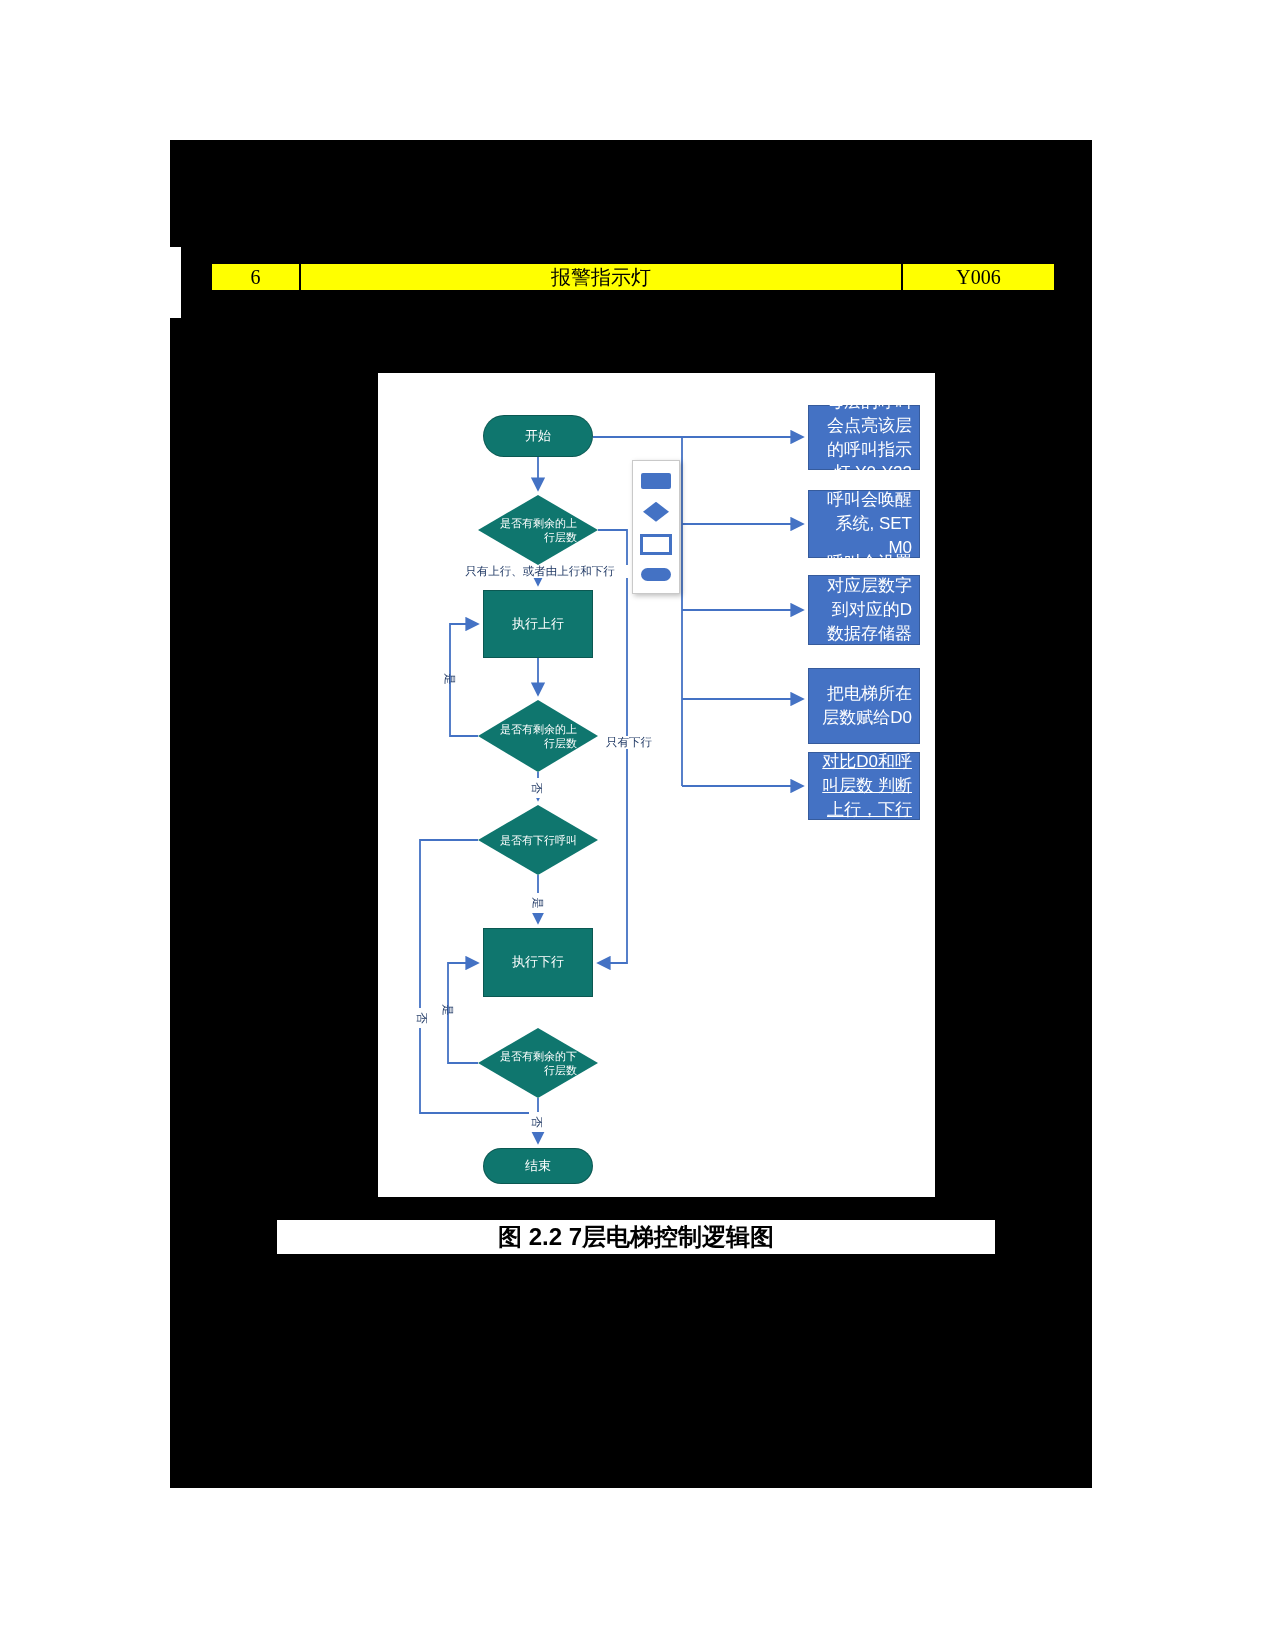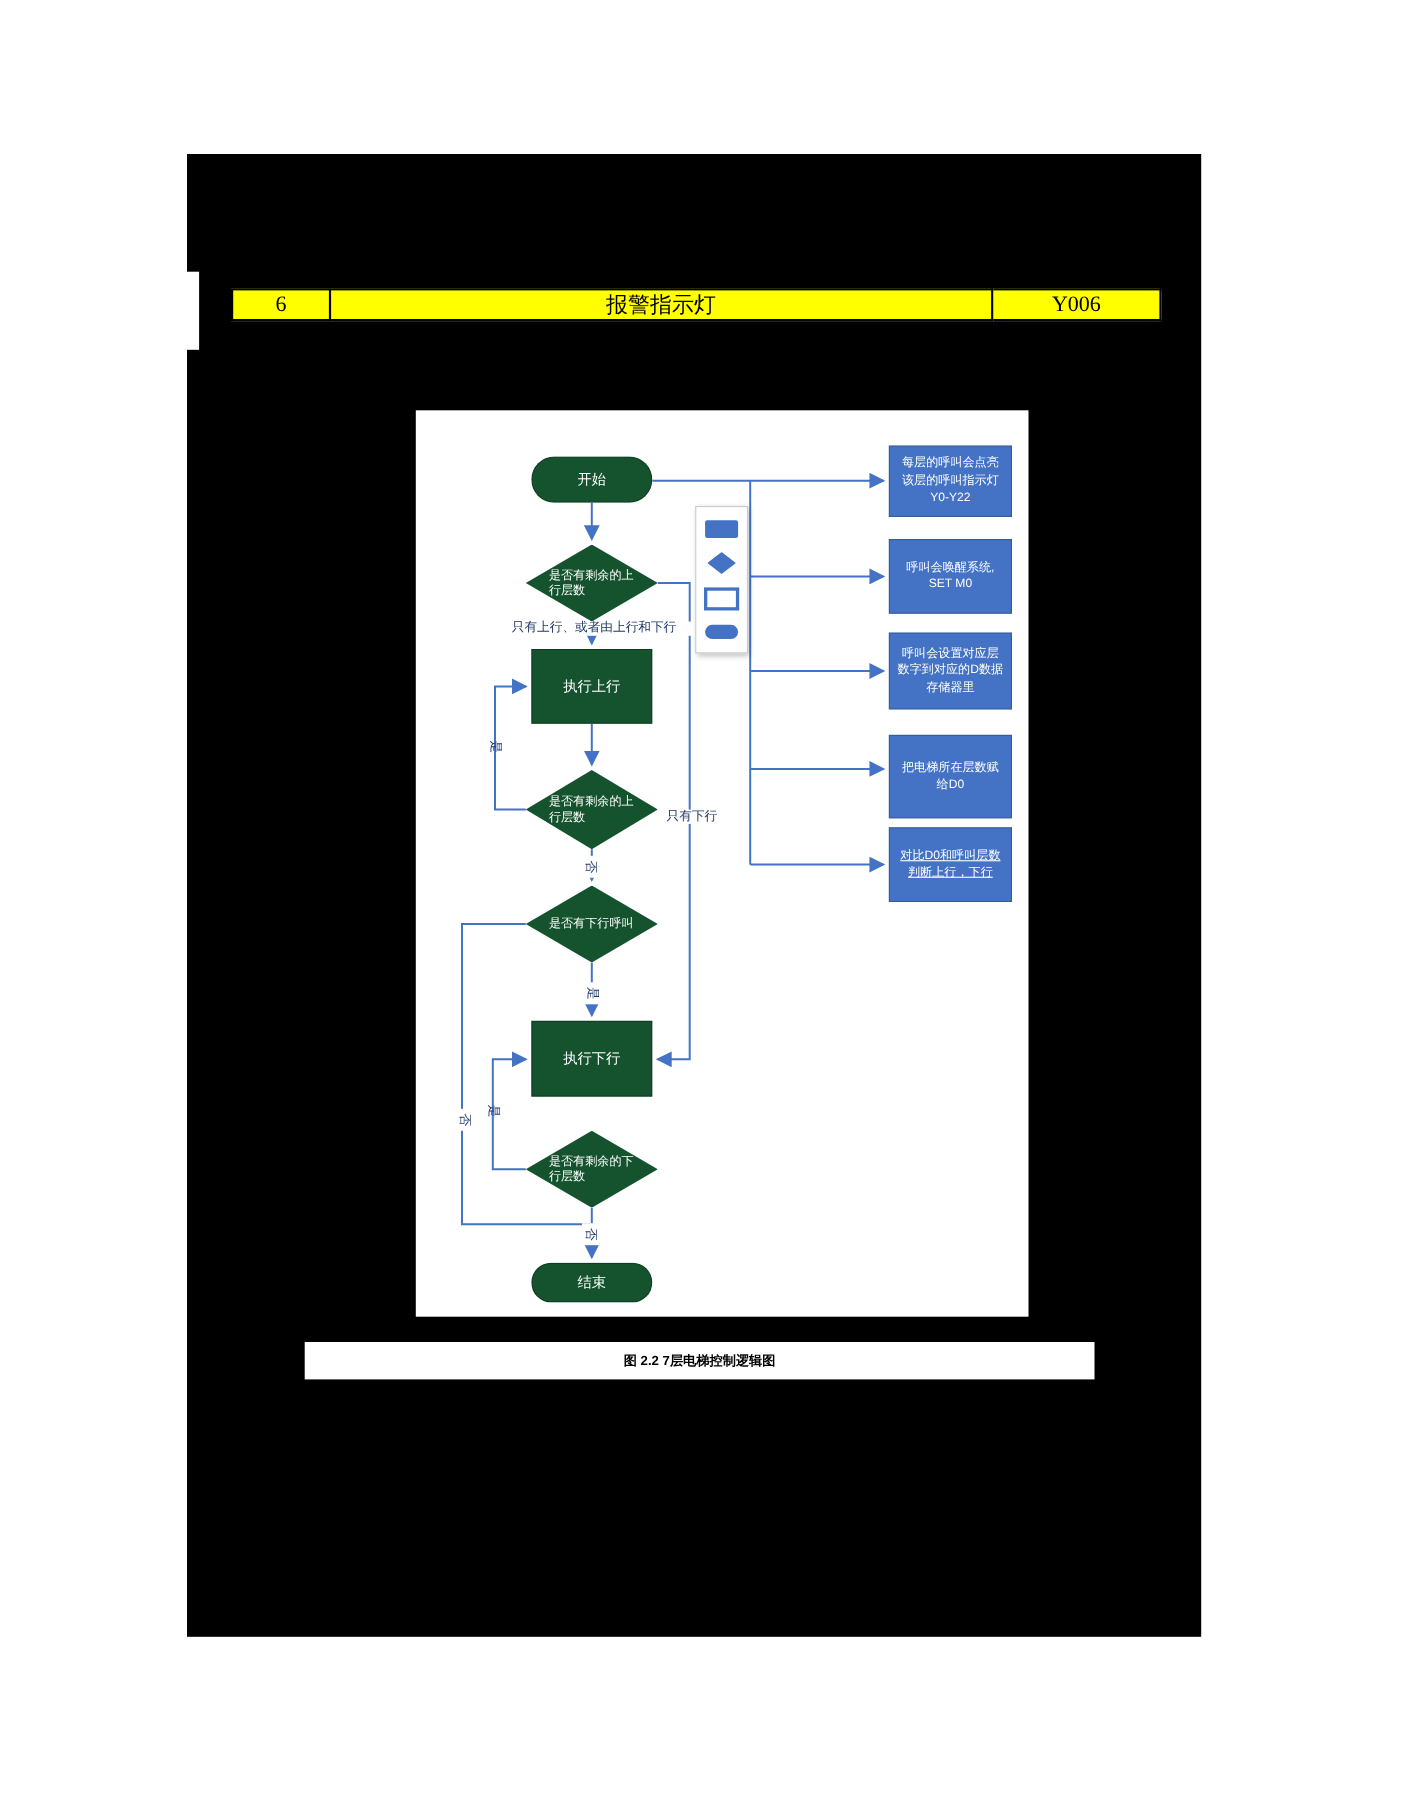--- a/index.html
+++ b/index.html
@@ -27,8 +27,8 @@
   .diamond{clip-path:polygon(50% 0,100% 50%,50% 100%,0 50%);font-size:11px;}
   .diamond .din{width:78px;}
   .rbox{position:absolute;box-sizing:border-box;left:430px;width:112px;background:#4472C4;
-        border:1px solid rgba(0,0,0,0.2);color:#fff;font-size:11px;line-height:1.4;
-        display:flex;align-items:center;justify-content:center;text-align:center;padding:3px 7px;}
+        border:1px solid rgba(0,0,0,0.2);color:#fff;font-size:17px;line-height:1.4;
+        display:flex;align-items:center;justify-content:center;text-align:right;padding:3px 7px;}
   .lbl{position:absolute;color:#1F3864;font-size:11.5px;text-align:center;line-height:1.1;}
   .lbl.bg{background:#ffffff;padding:0 2px;}
   .rot{transform:rotate(90deg);transform-origin:center center;width:16px;height:16px;

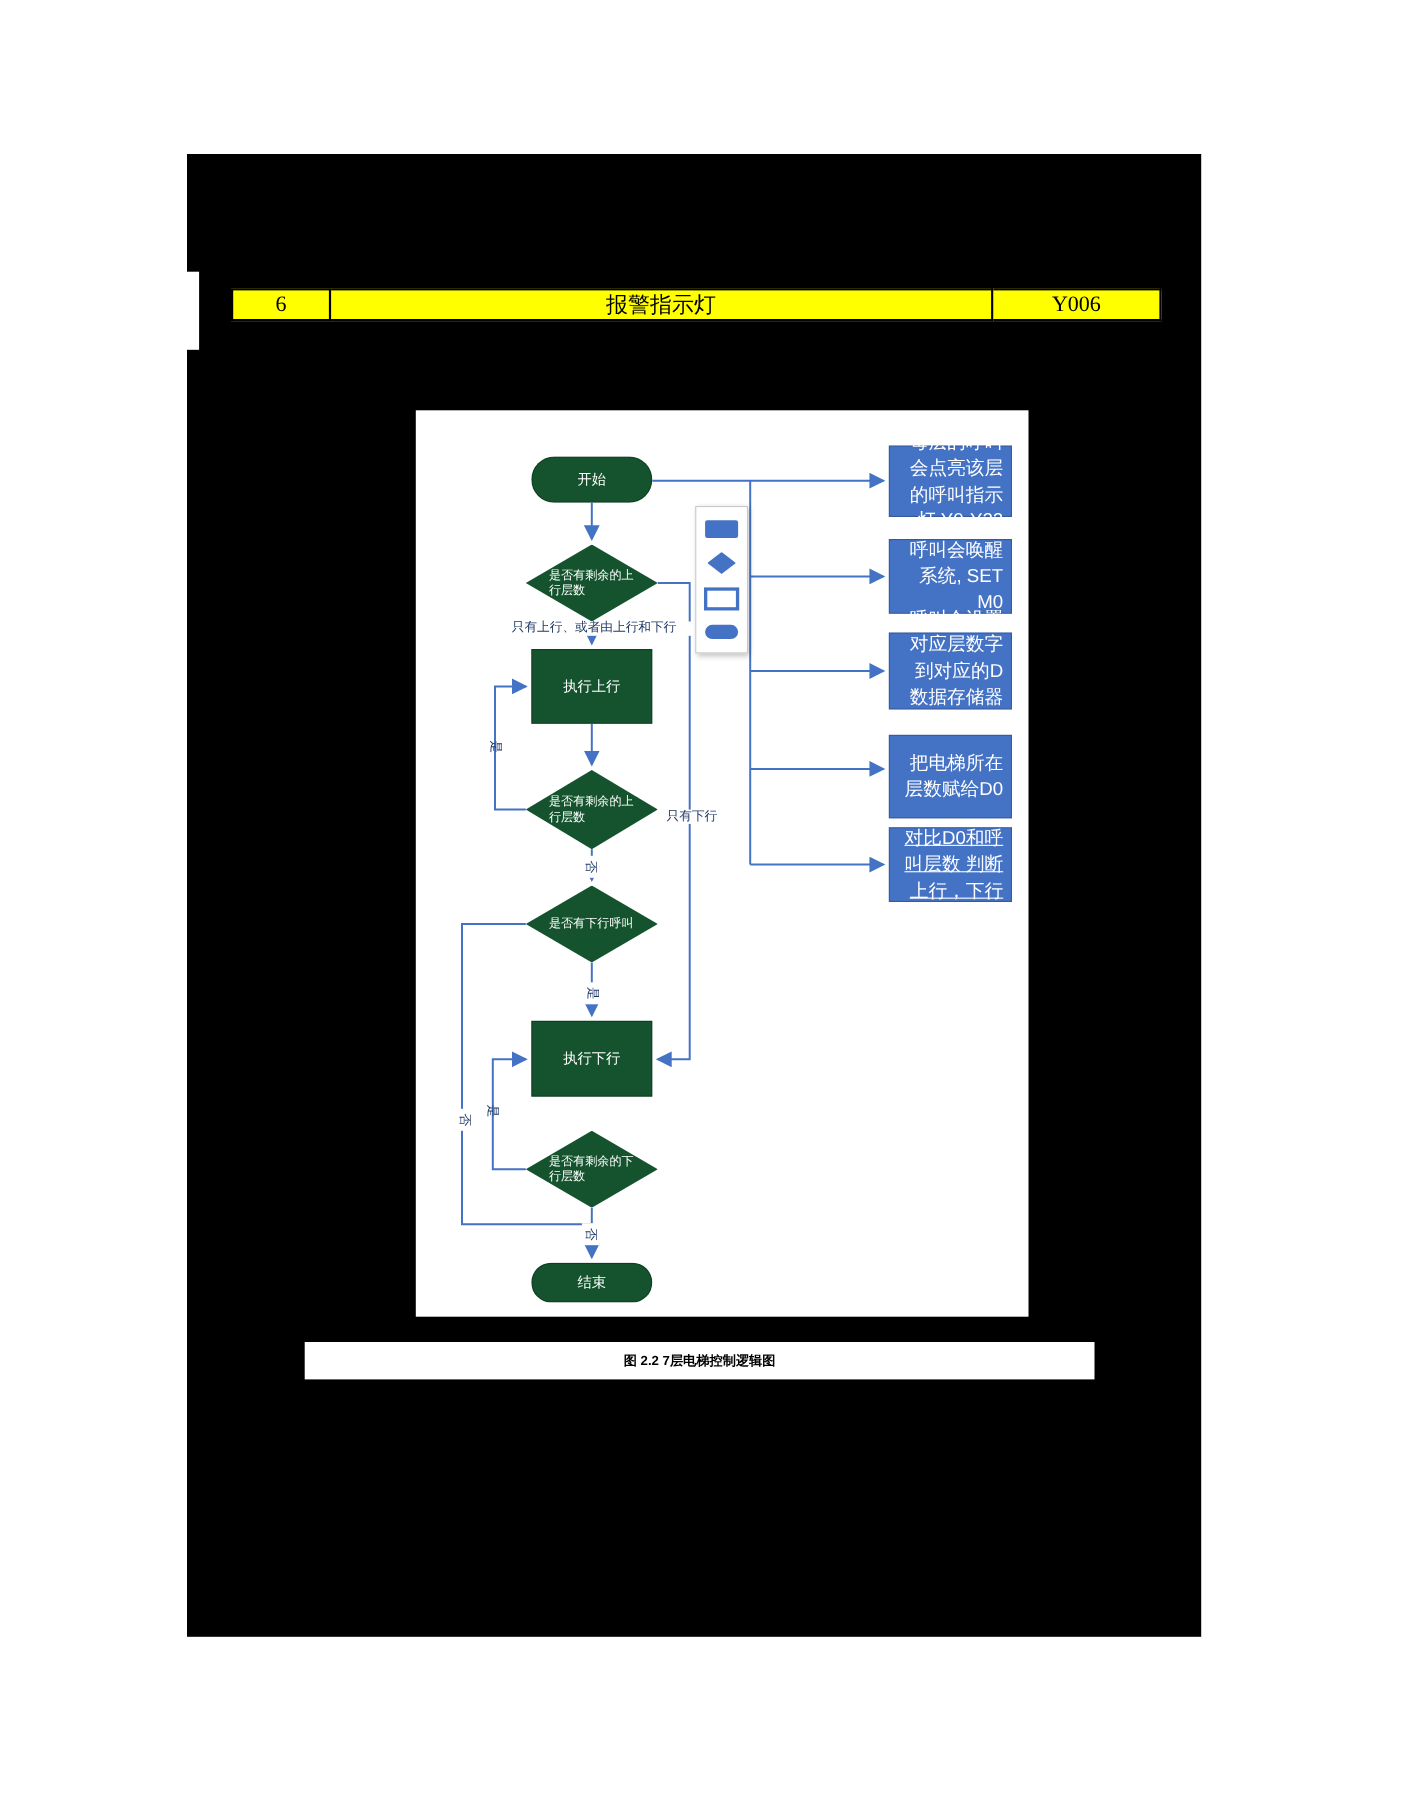--- a/index.html
+++ b/index.html
@@ -21,7 +21,7 @@
   .panel{position:absolute;left:208px;top:233px;width:557px;height:824px;background:#ffffff;}
   .wires{position:absolute;left:0;top:0;width:557px;height:824px;}
   .node{position:absolute;box-sizing:border-box;color:#fff;display:flex;align-items:center;
-        justify-content:center;text-align:left;background:#14532d;line-height:1.3;}
+        justify-content:center;text-align:right;background:#0f766e;line-height:1.3;}
   .stadium{border-radius:22px;border:1px solid rgba(0,0,0,0.25);font-size:13px;}
   .rectn{border:1px solid rgba(0,0,0,0.25);font-size:13px;}
   .diamond{clip-path:polygon(50% 0,100% 50%,50% 100%,0 50%);font-size:11px;}

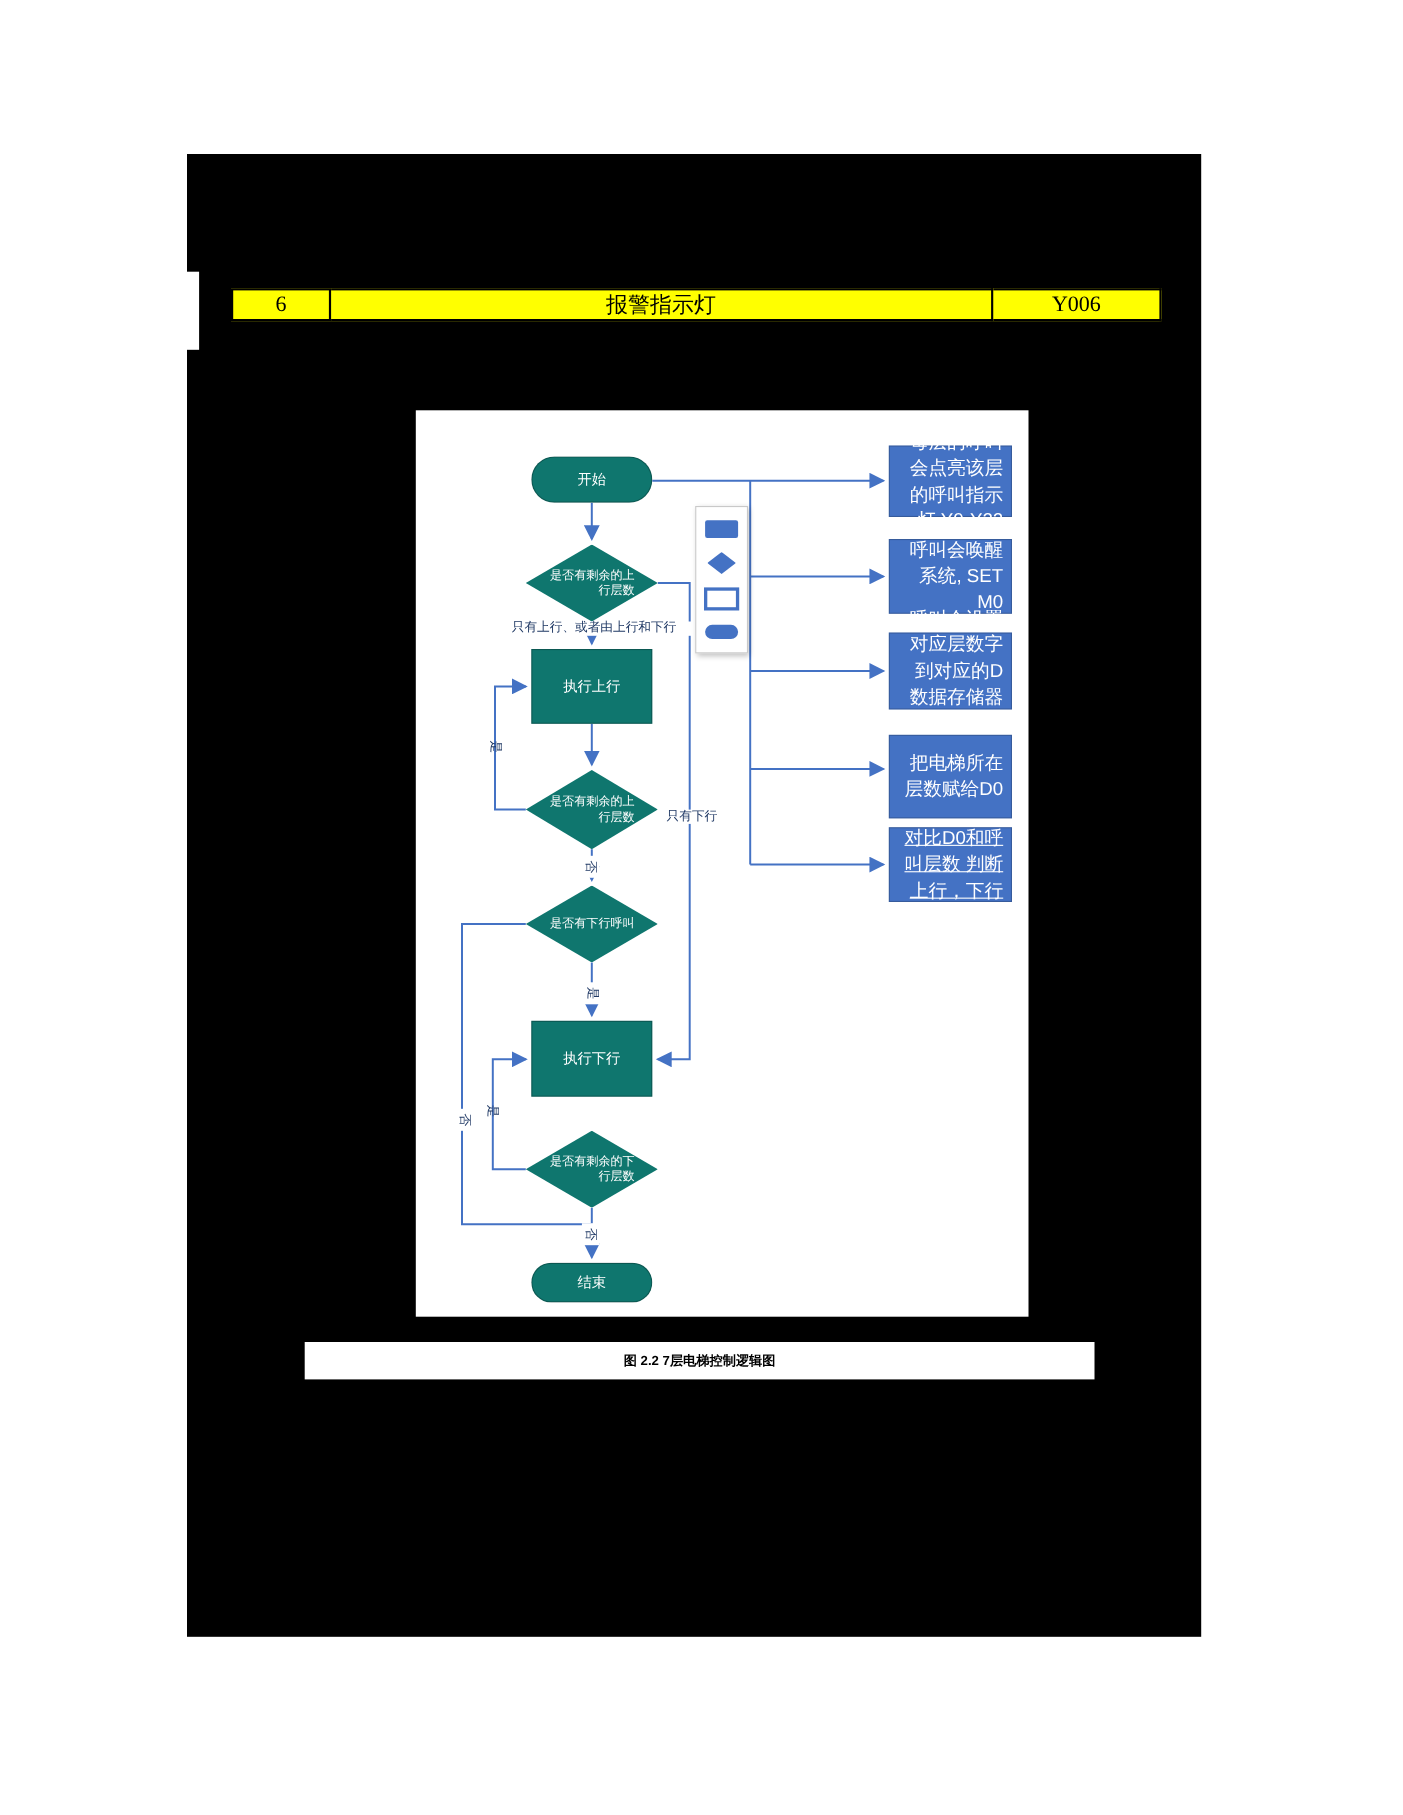--- a/index.html
+++ b/index.html
@@ -46,7 +46,7 @@
   
   .caption{position:absolute;left:107px;top:1080px;width:718px;height:34px;background:#ffffff;
            display:flex;align-items:center;justify-content:center;color:#000;
-           font-size:12px;font-weight:bold;}
+           font-size:24px;font-weight:bold;}
 </style>
 </head>
 <body>

